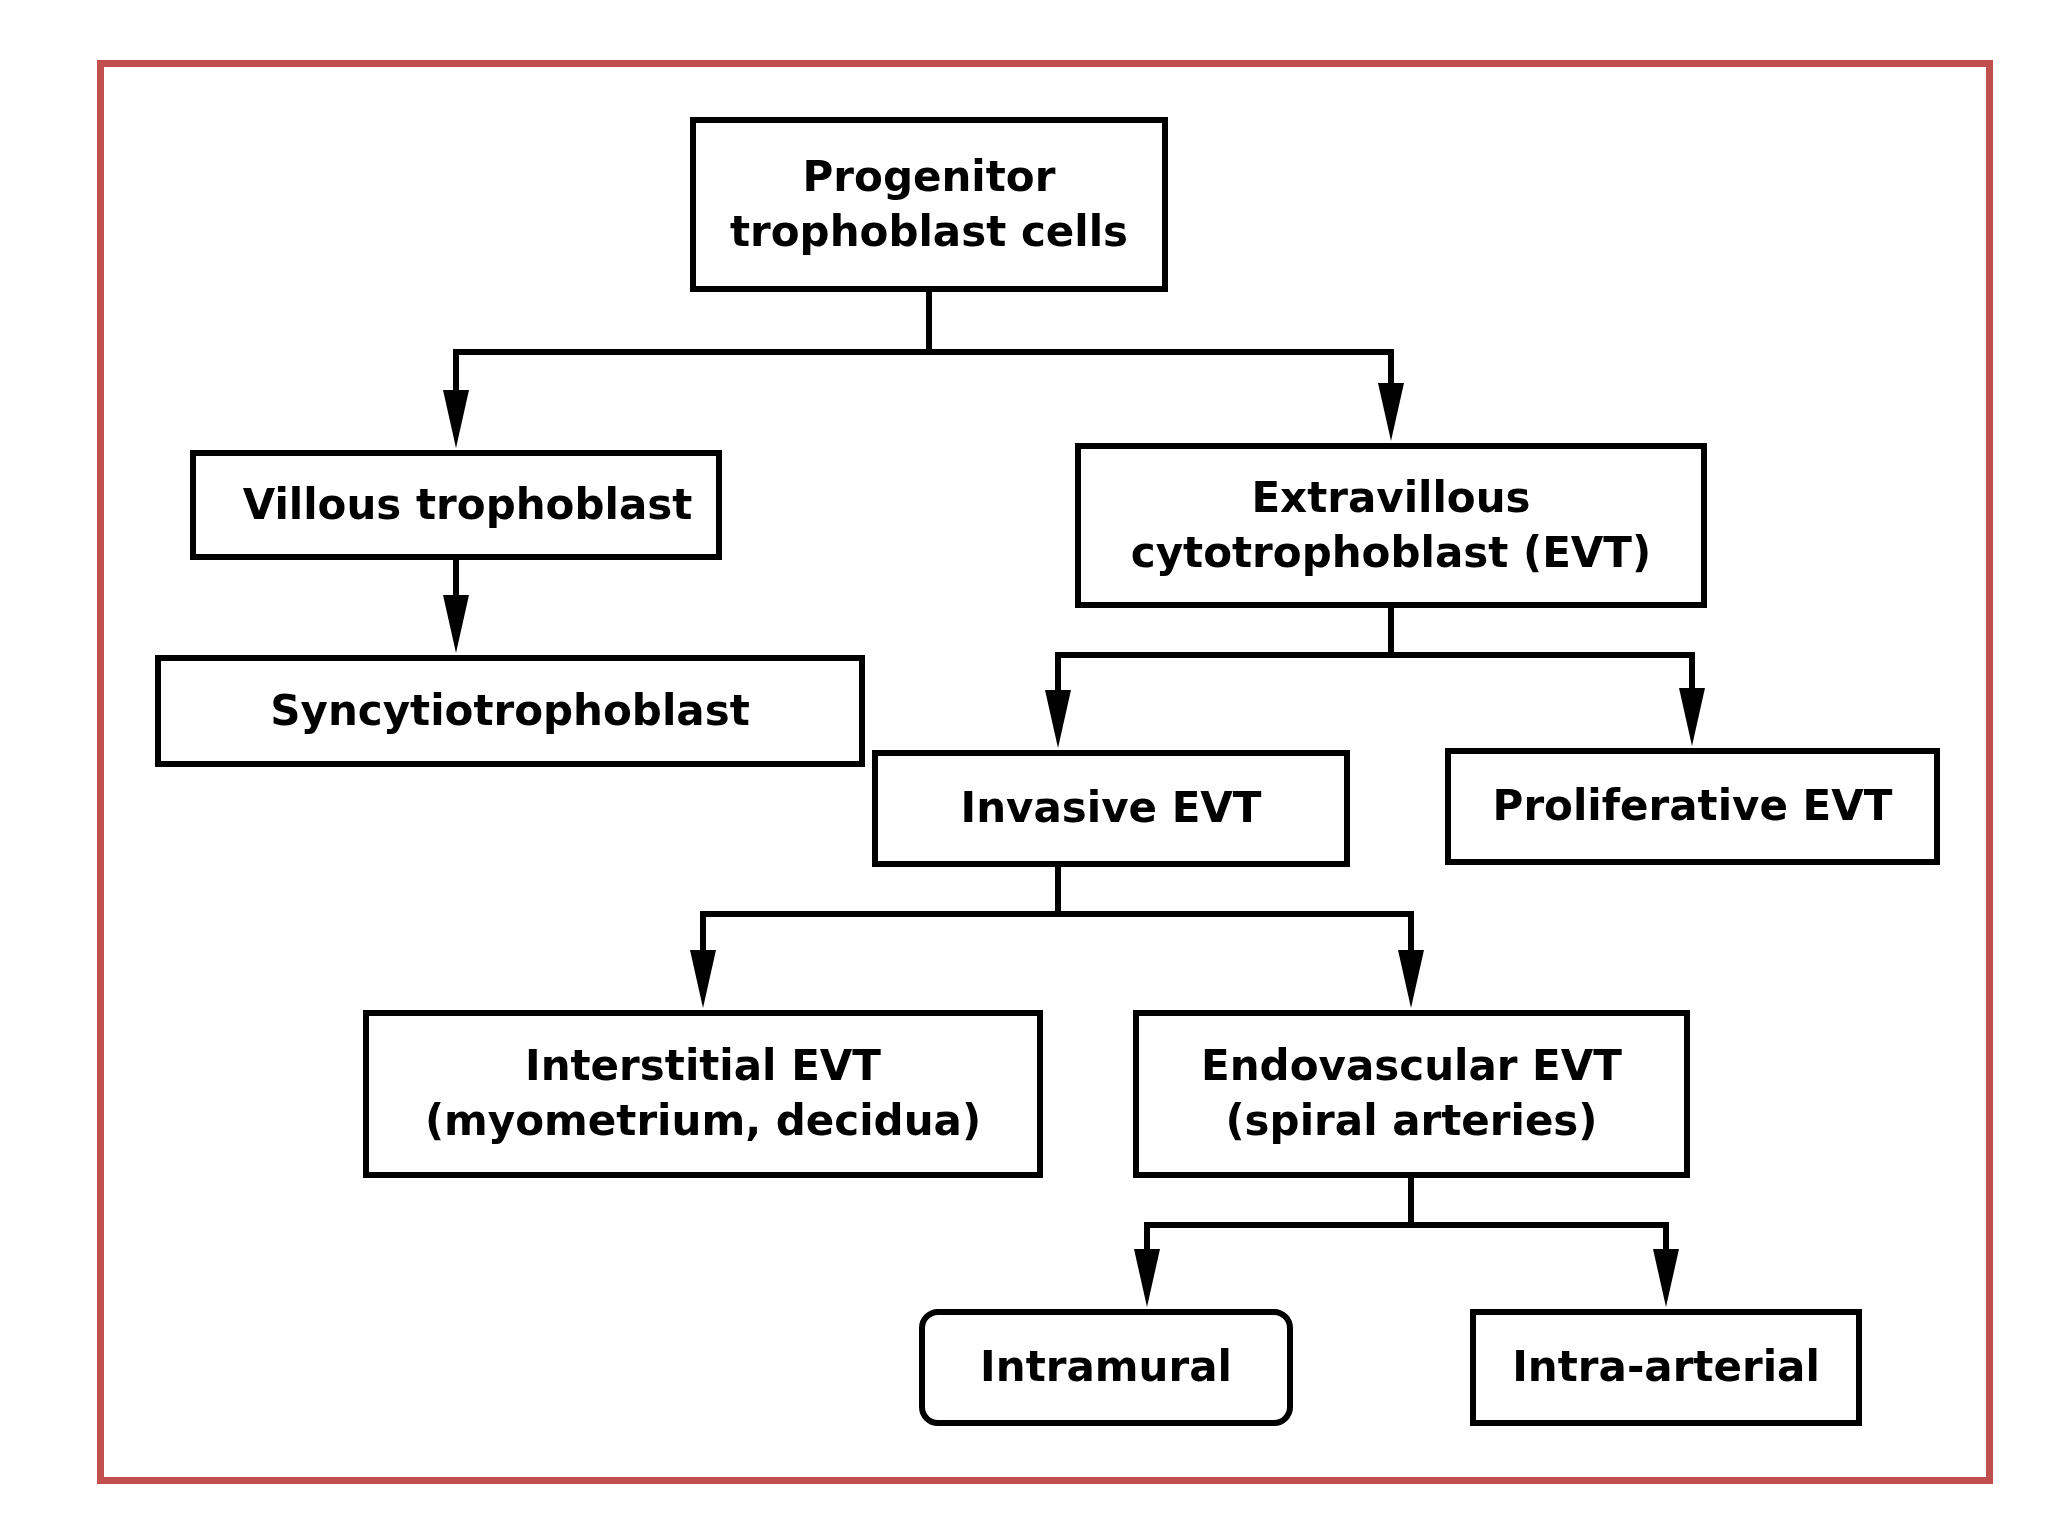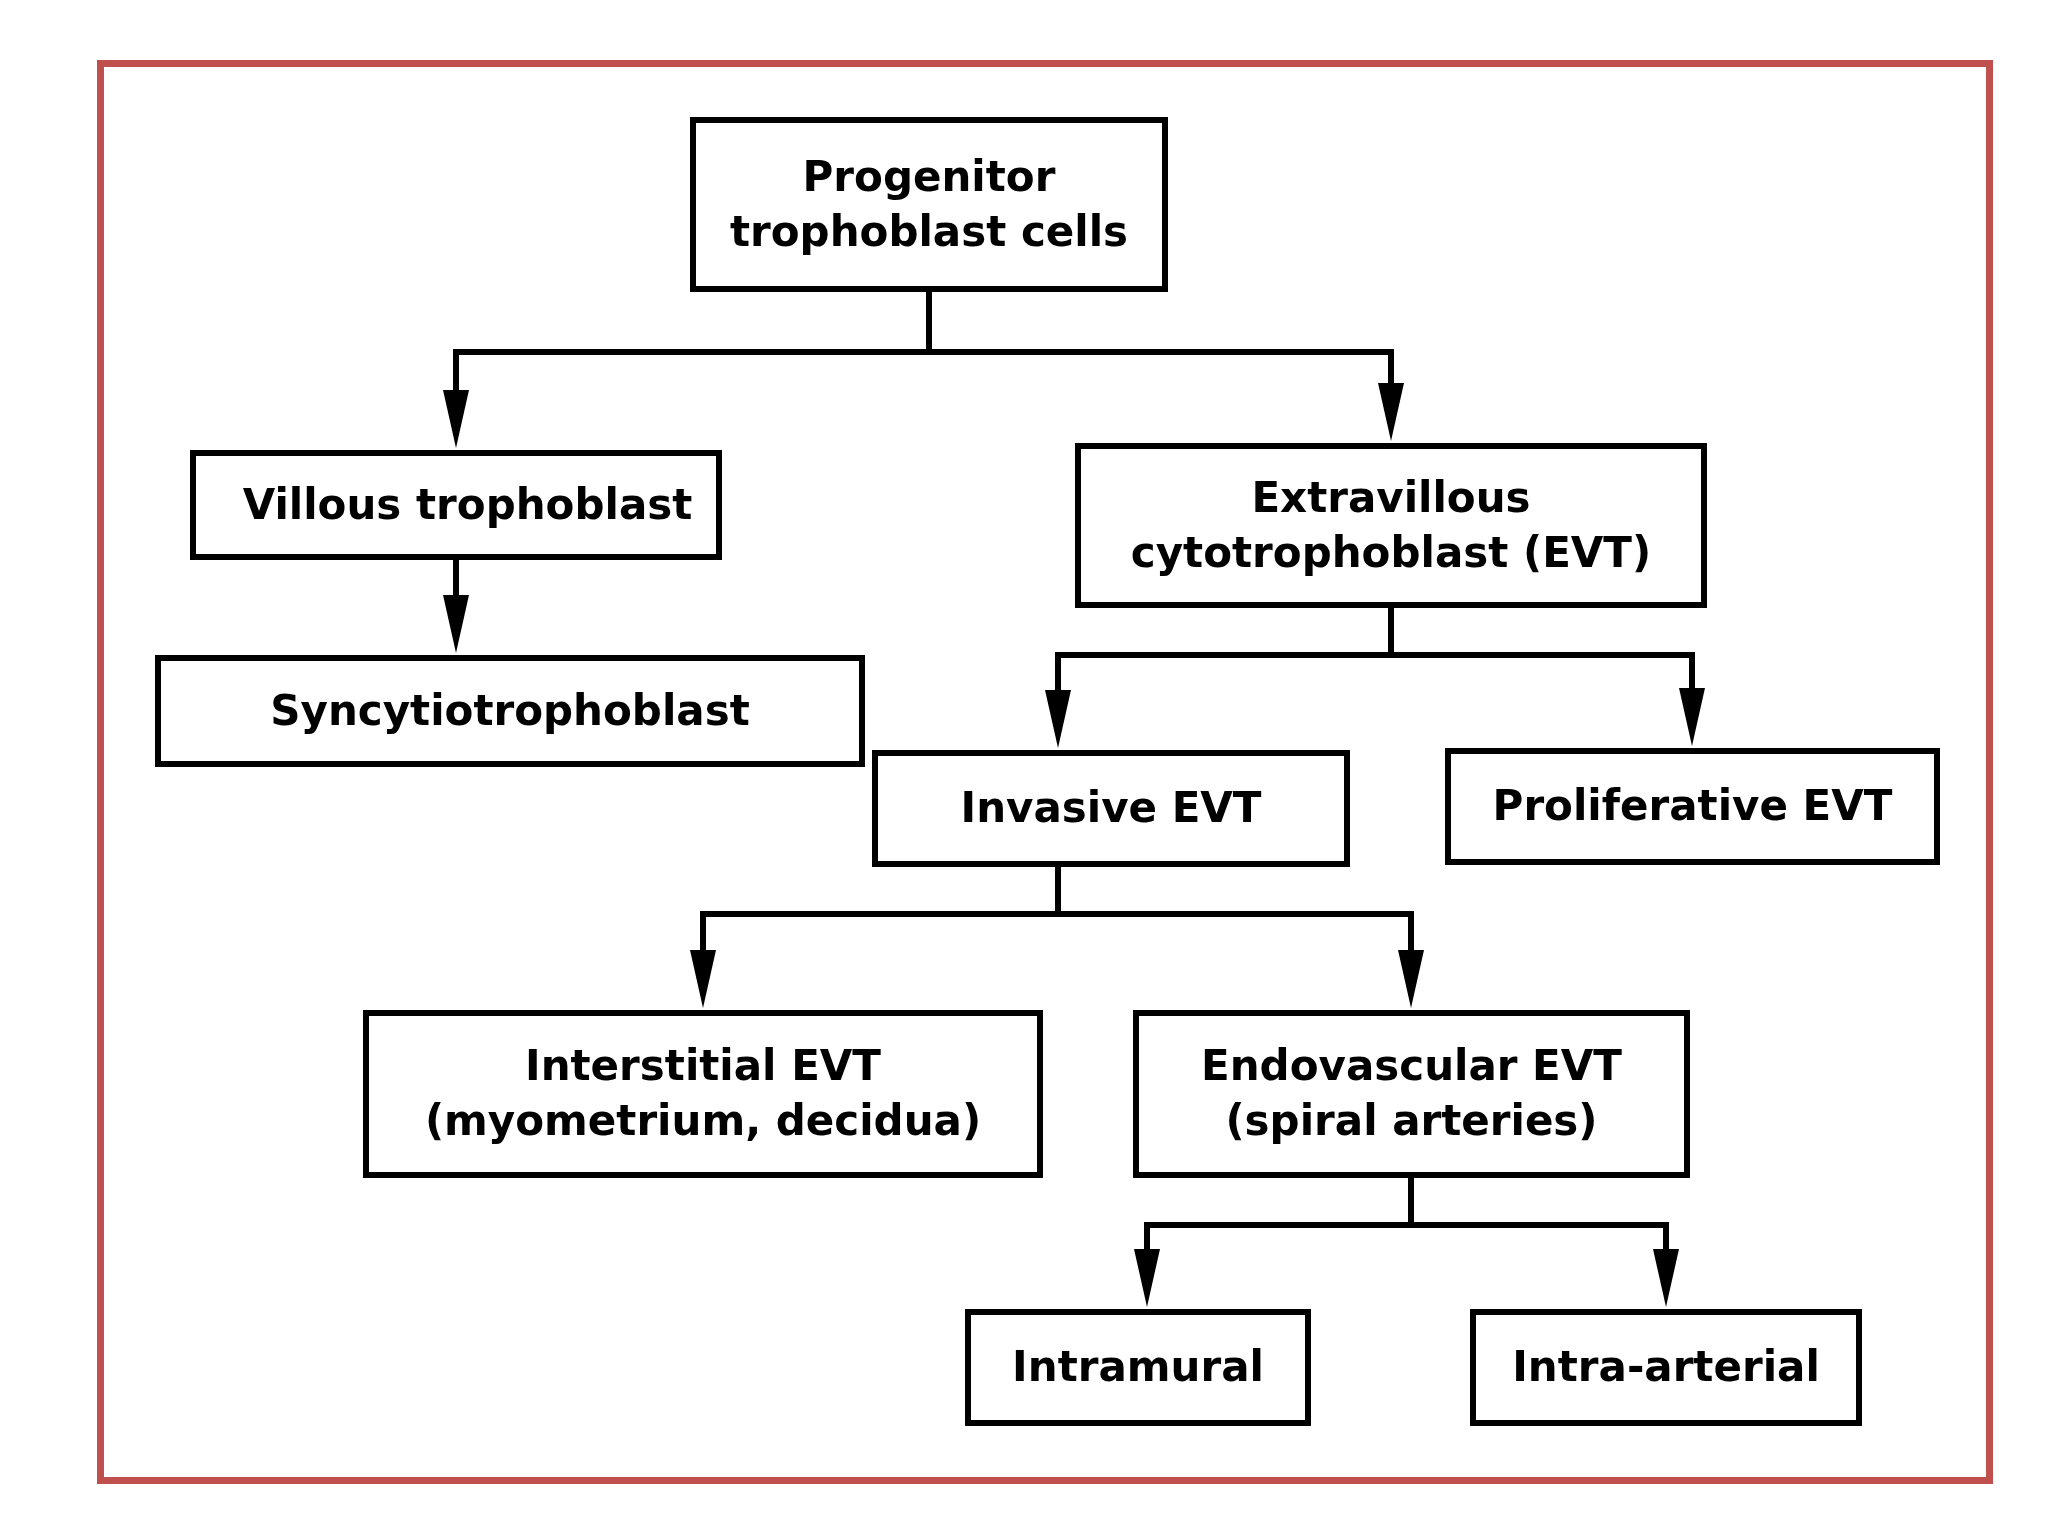--- a/index.html
+++ b/index.html
@@ -55,7 +55,7 @@
   #n-proliferative { left: 1445px; top: 748px;  width: 495px; height: 117px; }
   #n-interstitial  { left: 363px;  top: 1010px; width: 680px; height: 168px; }
   #n-endovascular  { left: 1133px; top: 1010px; width: 557px; height: 168px; align-items: center; }
-  #n-intramural    { left: 965px;  top: 1309px; width: 346px; height: 117px; }
+  #n-intramural    { left: 919px;  top: 1309px; width: 374px; height: 117px; border-radius: 19px; }
   #n-intra-arterial{ left: 1470px; top: 1309px; width: 392px; height: 117px; text-align: right; }
 </style>
 </head>

